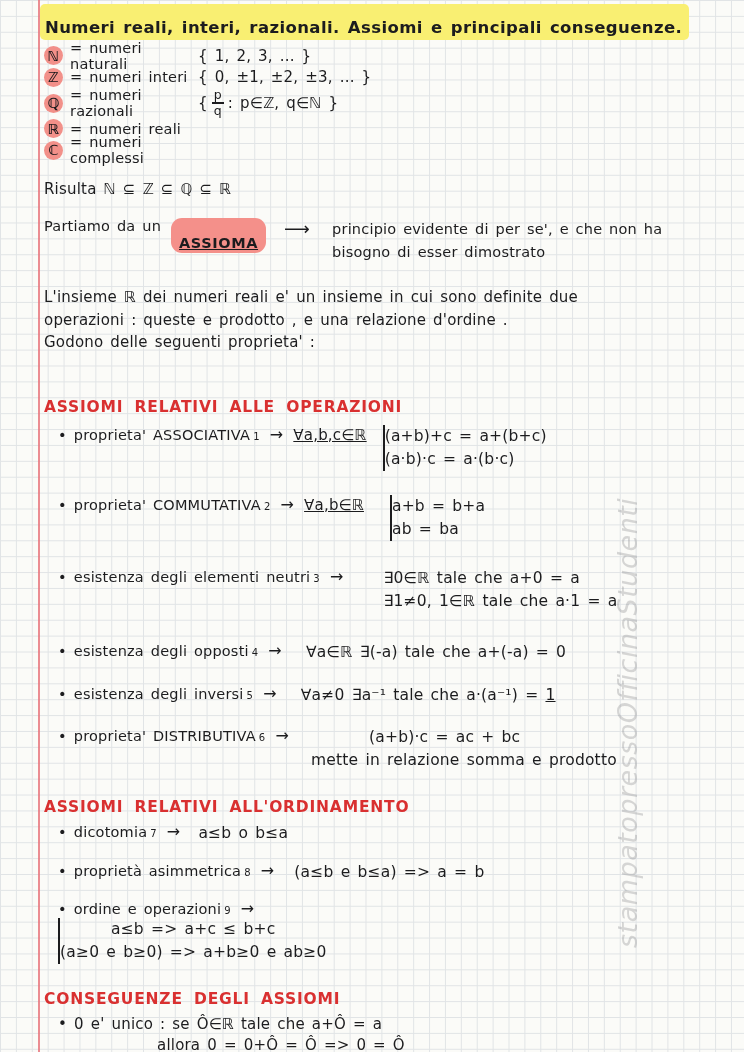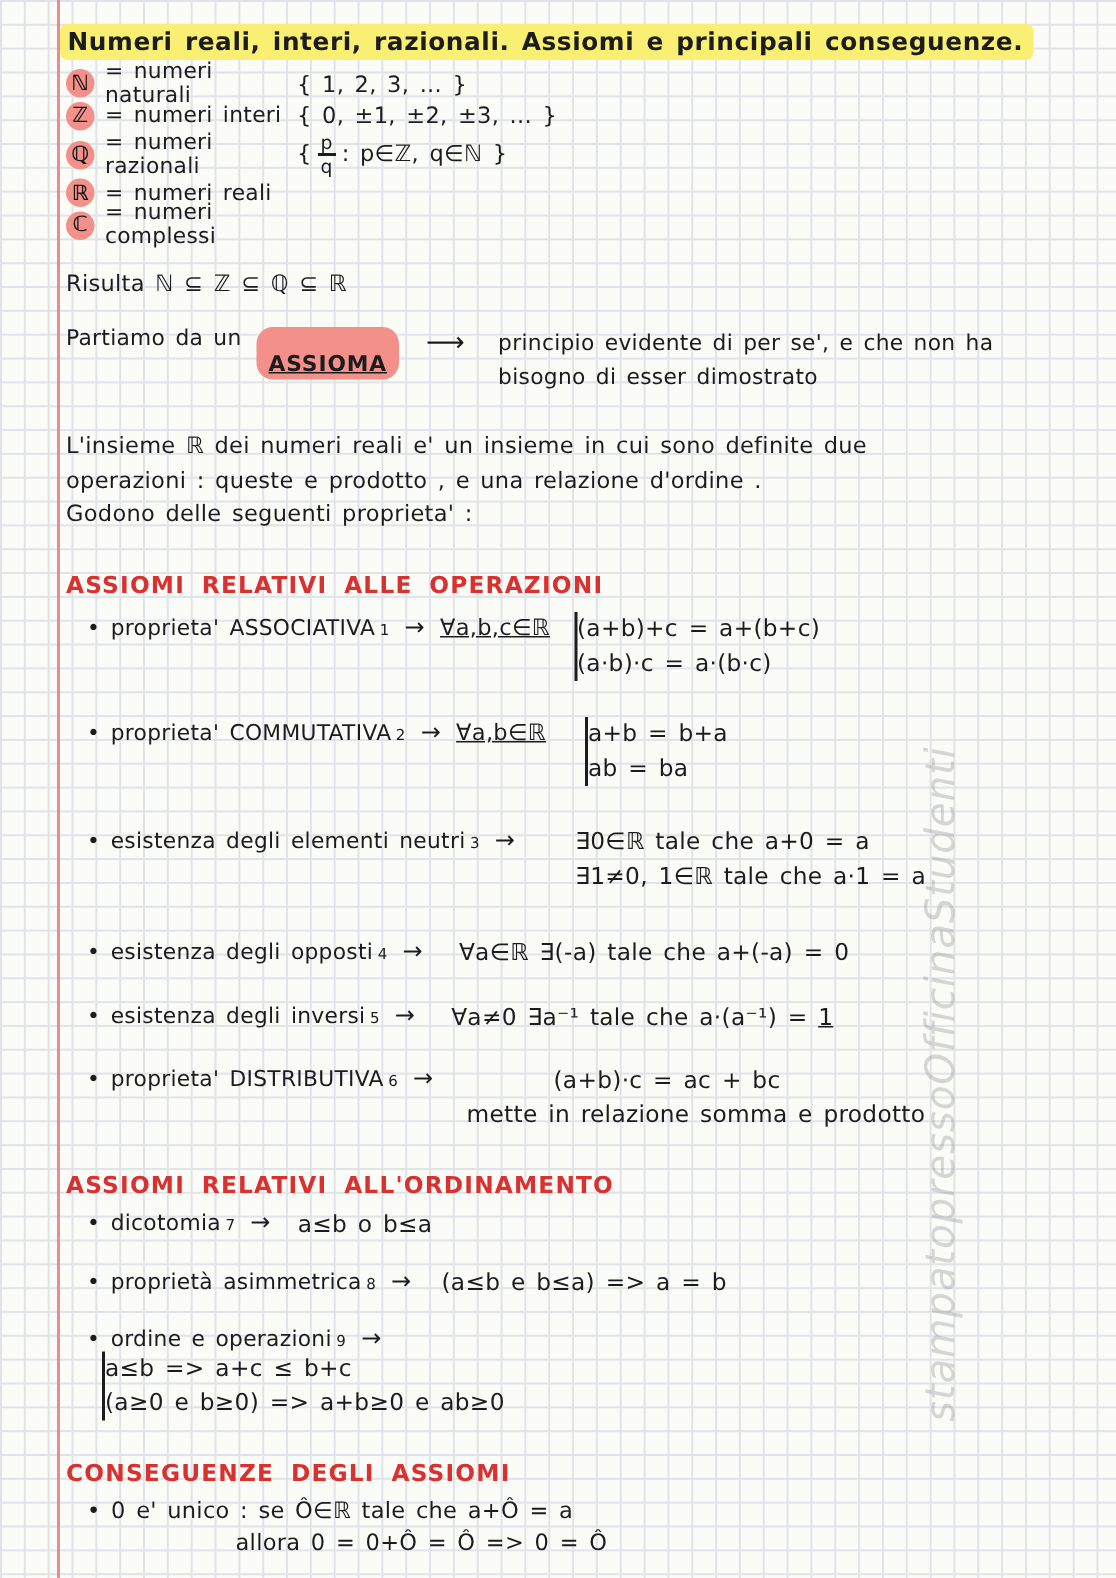--- a/index.html
+++ b/index.html
@@ -18,7 +18,7 @@
   .content{ position:relative; padding:16px 14px 0 44px; font-size:14.5px; letter-spacing:.2px; word-spacing:2px; }
 
   .title-row{ margin:2px 0 8px -4px; }
-  .hl-yellow{ background:#f9ef72; padding:2px 7px 3px 5px; border-radius:5px; font-size:16.5px; font-weight:bold; letter-spacing:.4px;text-align:right; }
+  .hl-yellow{ background:#f9ef72; padding:14px 7px 3px 5px; border-radius:5px; font-size:16.5px; font-weight:bold; letter-spacing:.4px;text-align:right; }
 
   .set-row{ display:flex; align-items:center; height:21.5px; }
   .set-symbol{ display:inline-flex; align-items:center; justify-content:center;

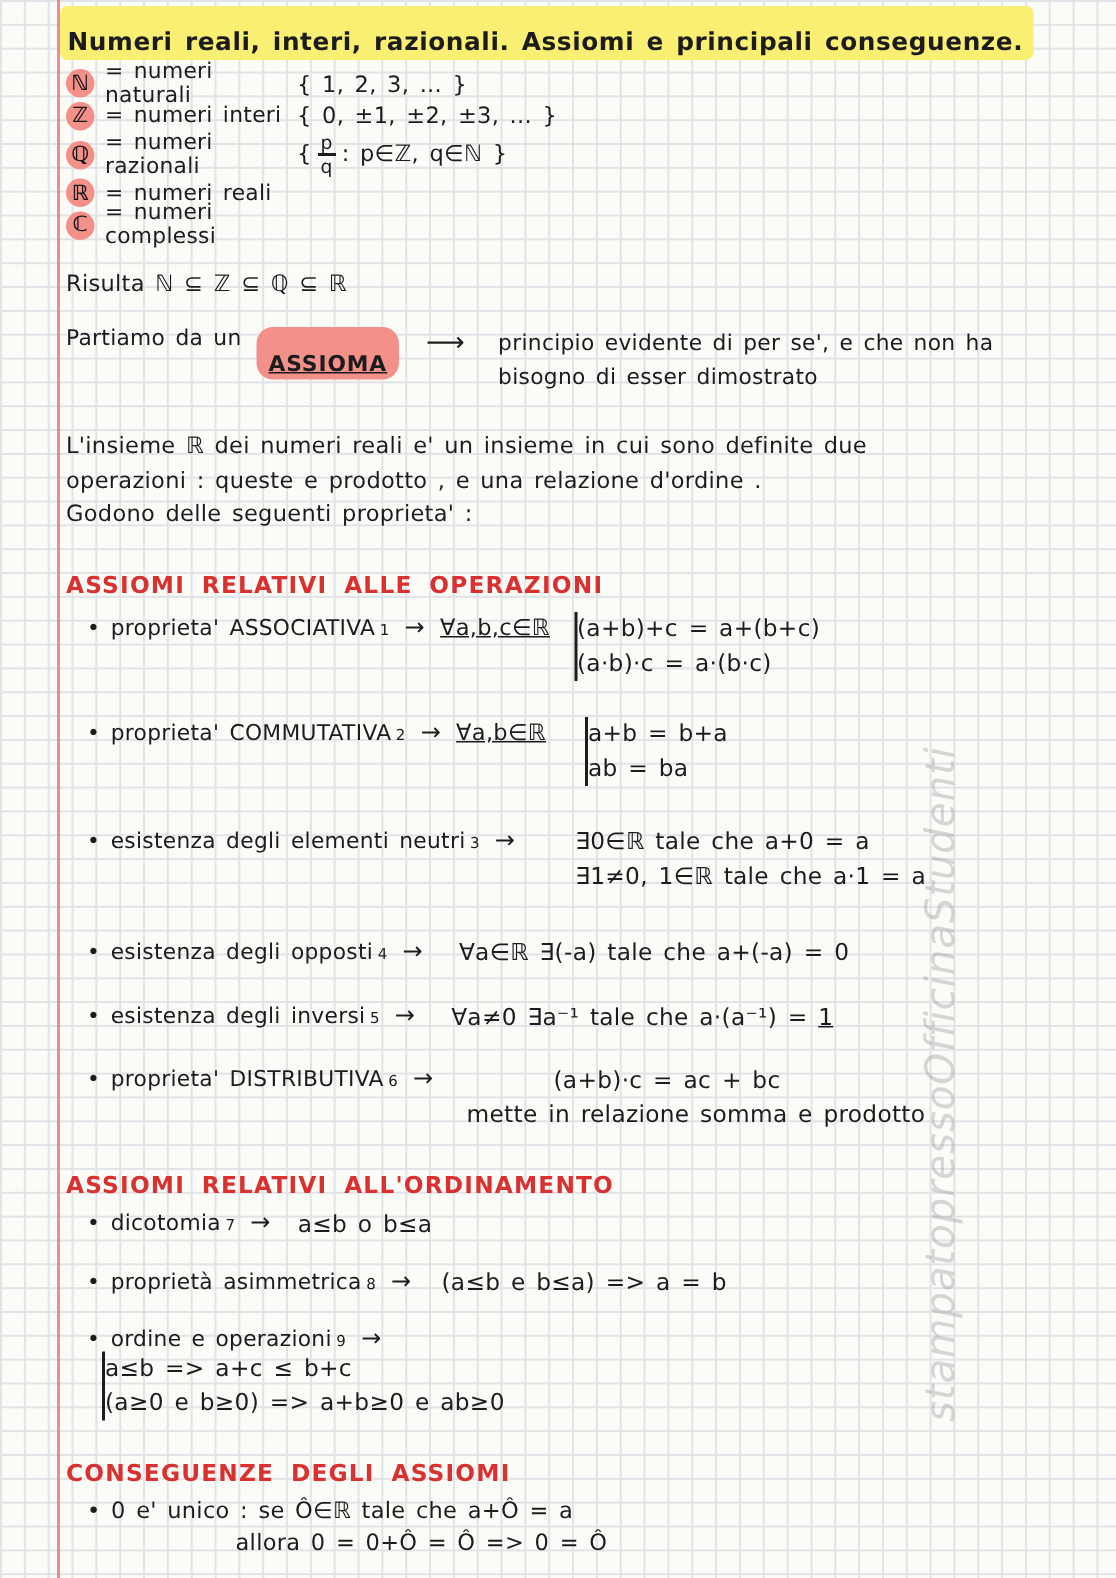--- a/index.html
+++ b/index.html
@@ -39,7 +39,7 @@
   .intro{ margin-top:22px; line-height:22.5px; font-size:15px; }
 
   .sec-heading{ color:#d93030; font-weight:bold; font-size:15.5px; letter-spacing:.8px; word-spacing:5px; }
-  .h-ops{ margin-top:27px; }
+  .h-ops{ margin-top:44px; }
   .h-ord{ margin-top:26px; }
   .h-cons{ margin-top:26px; }
 

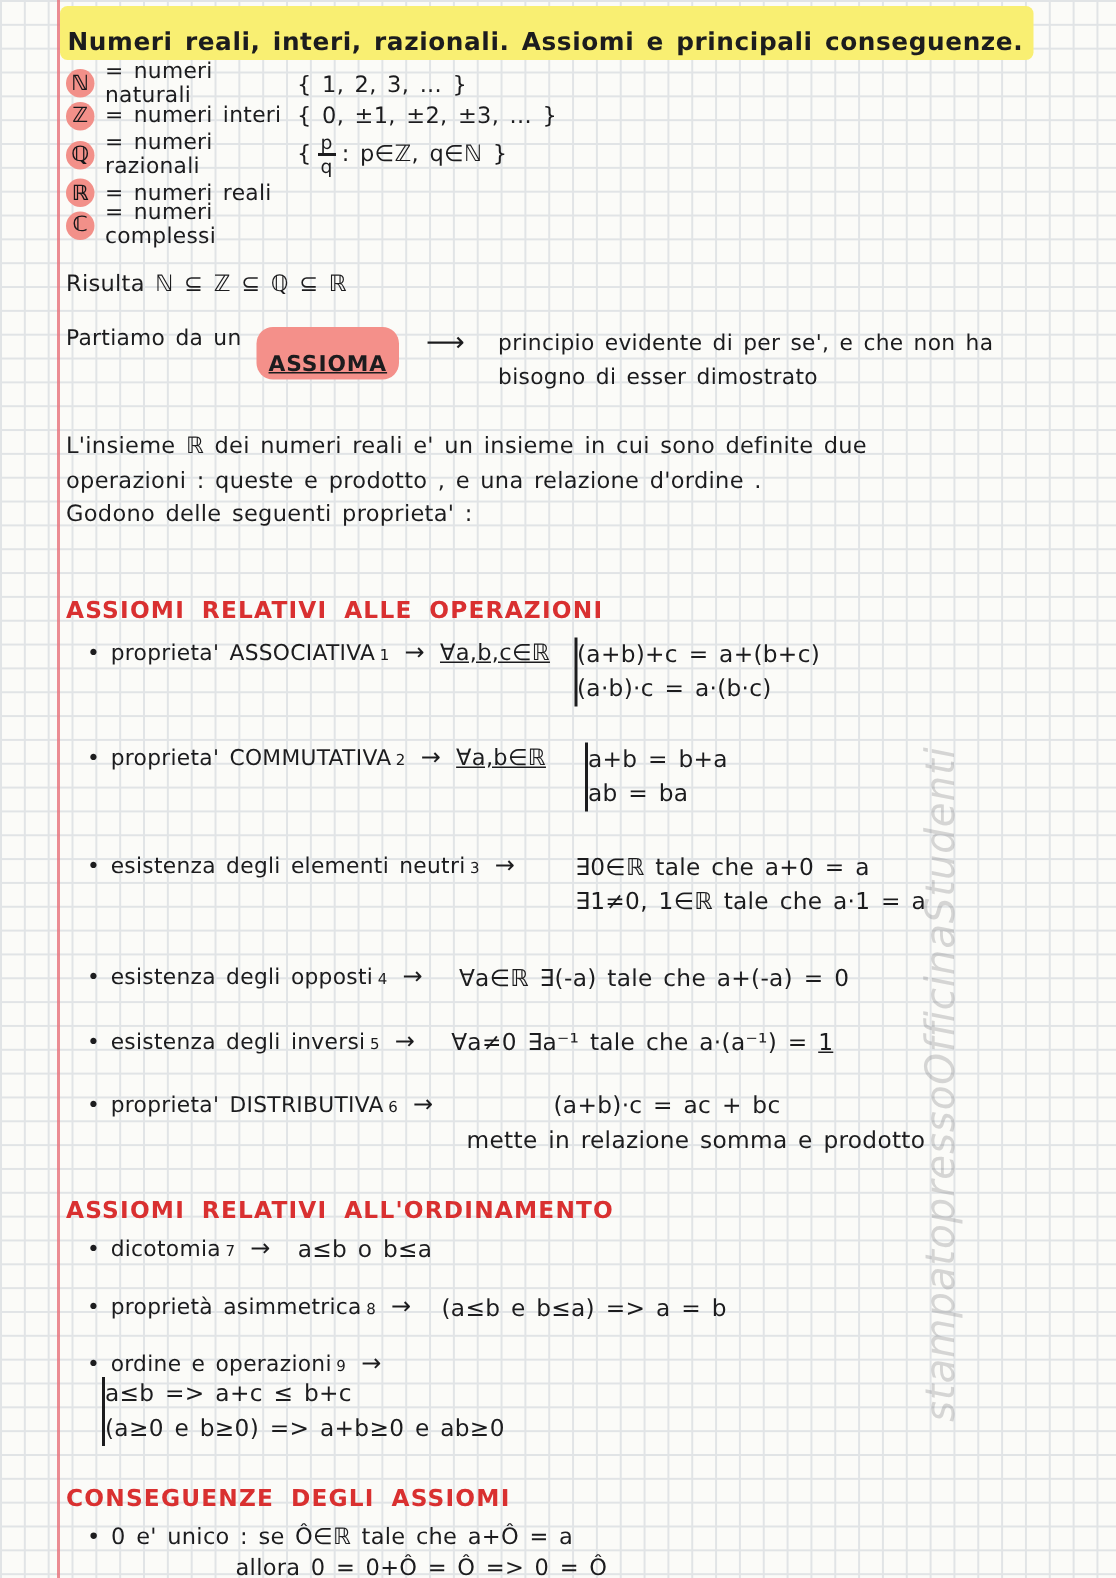--- a/index.html
+++ b/index.html
@@ -63,7 +63,7 @@
   .m-distr{ margin-top:19px; } .m-distr .eq-group{ margin-left:12px; }
   .m-dicot{ margin-top:6px; }  .m-dicot .eq-group{ margin-left:8px; }
   .m-asimm{ margin-top:16px; } .m-asimm .eq-group{ margin-left:10px; }
-  .m-ordine{ margin-top:15px;flex-direction:column; } .m-ordine .barred{ margin-left:24px; }
+  .m-ordine{ margin-top:15px;flex-direction:column; } .m-ordine .barred{ margin-left:14px;text-align:center; }
 
   .note{ margin-top:20px; font-size:14px; letter-spacing:0; word-spacing:3px; }
 

